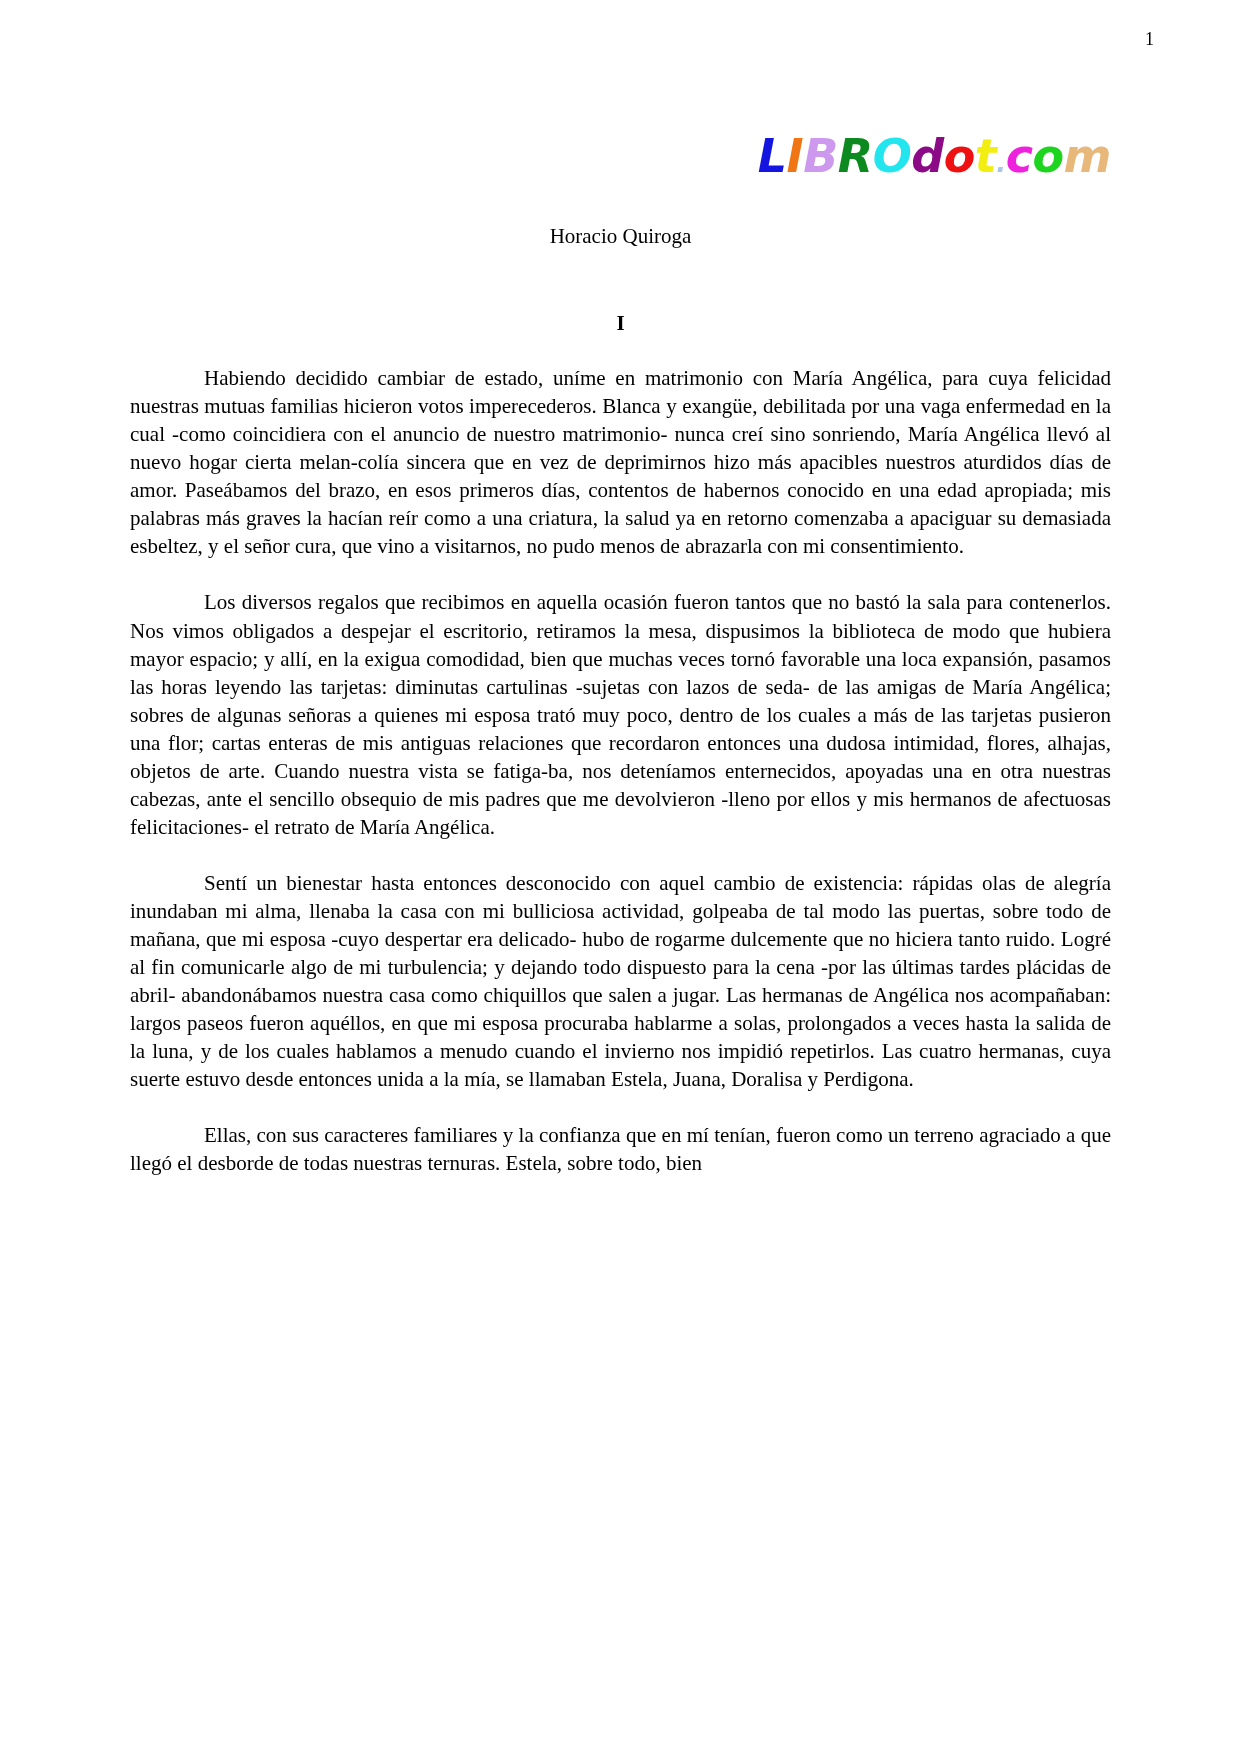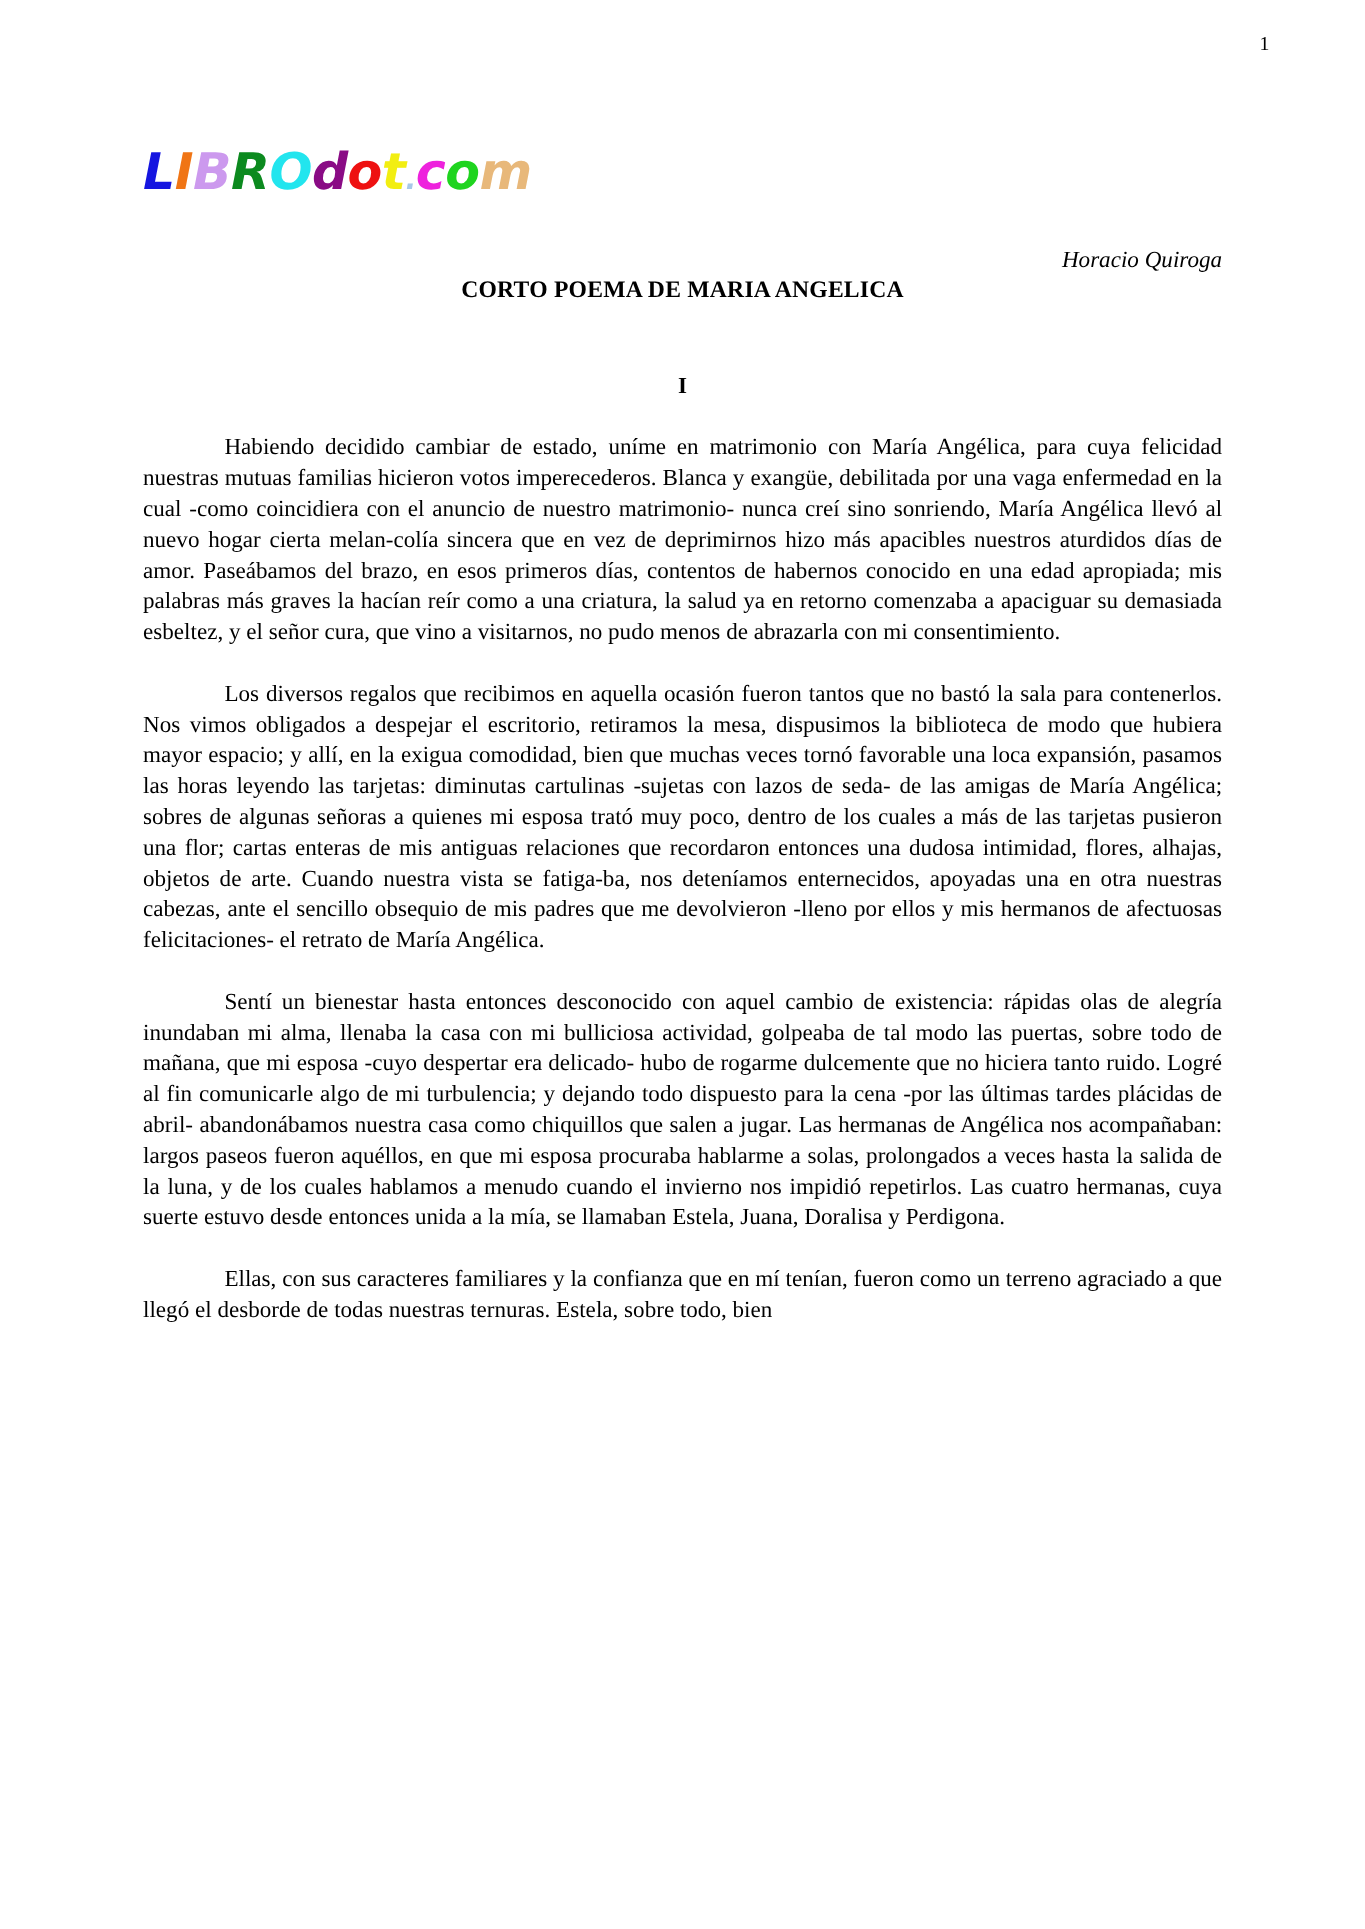--- a/index.html
+++ b/index.html
@@ -40,7 +40,7 @@
 
   
   .logo-wrap {
-    text-align: left;
+    text-align: right;
     margin-top: 12px;
     margin-bottom: 0;
   }

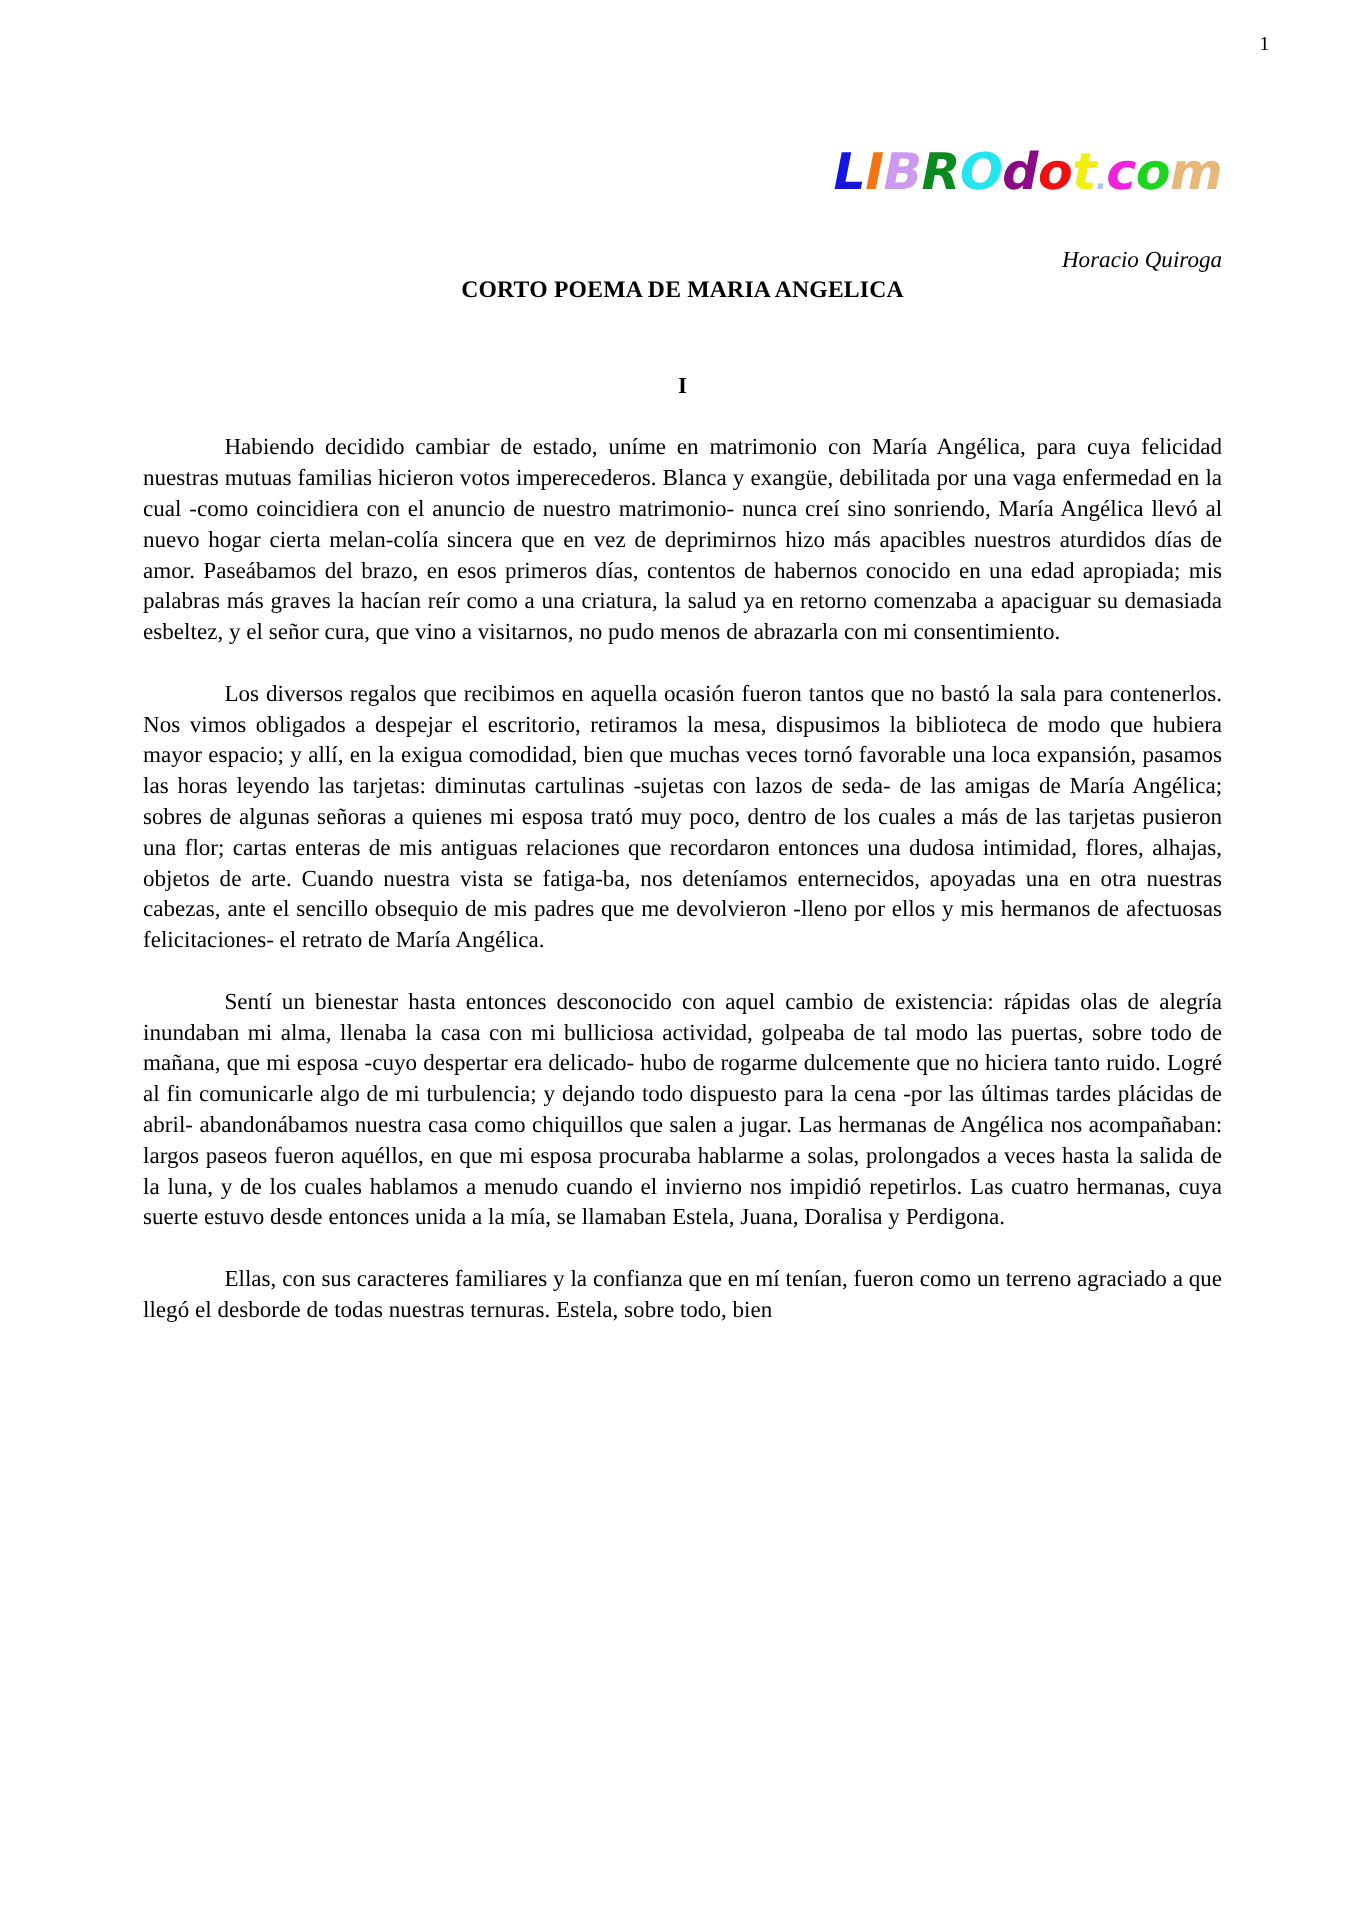--- a/index.html
+++ b/index.html
@@ -59,8 +59,7 @@
 
   
   .author {
-    text-align: right;
-    font-style: italic;
+    text-align: center;
     font-size: 21px;
     line-height: 1.18;
     margin: 44px 0 0 0;

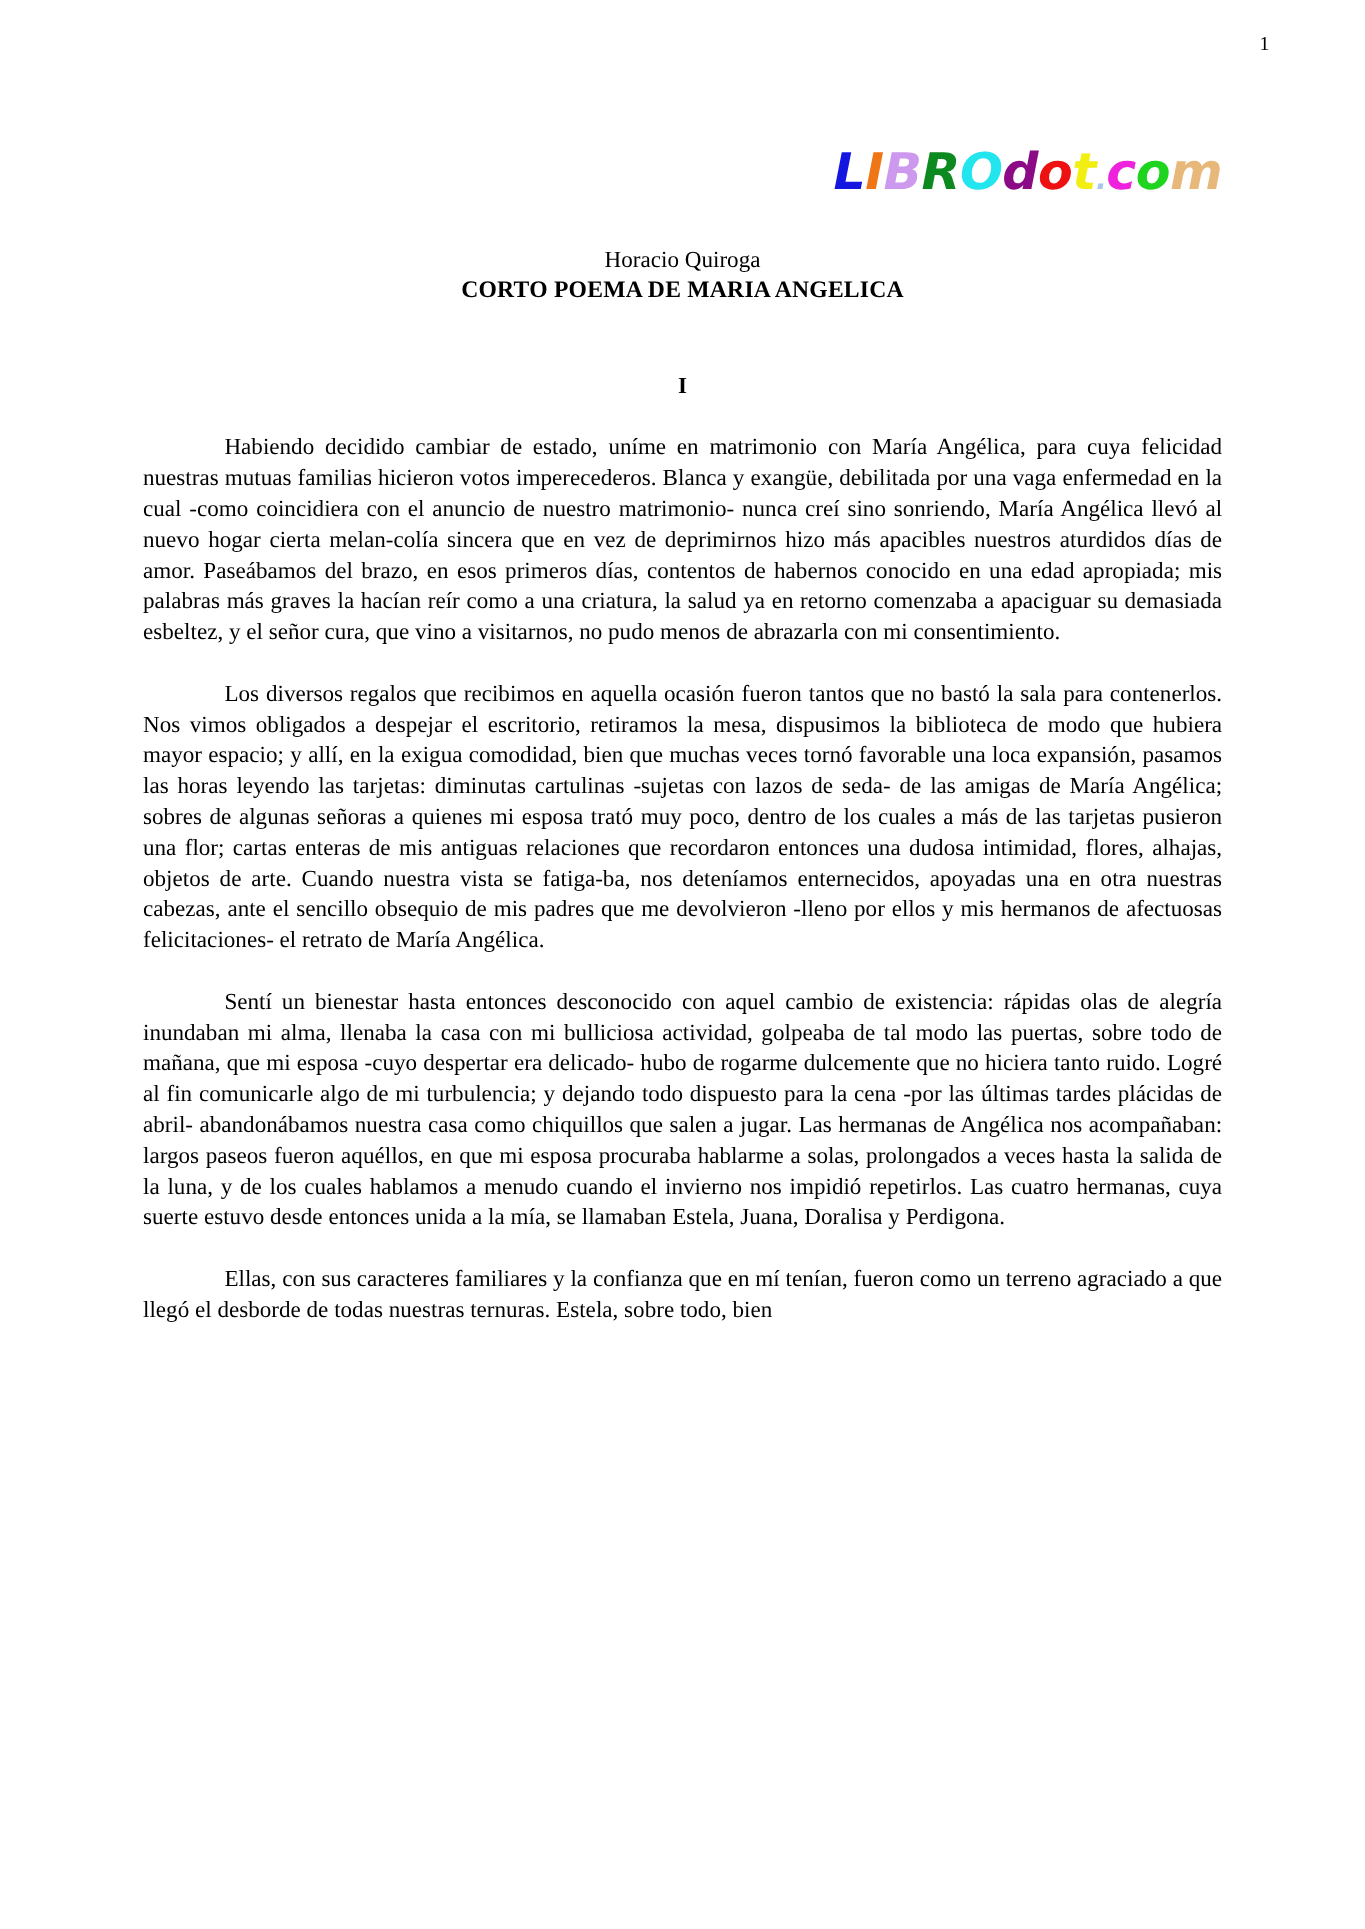--- a/index.html
+++ b/index.html
@@ -109,7 +109,6 @@
     </div>
 
     <div class="author">Horacio Quiroga</div>
-    <div class="doc-title">CORTO POEMA DE MARIA ANGELICA</div>
 
     <div class="section-num gap-before-I">I</div>
     <p class="body">Habiendo decidido cambiar de estado, uníme en matrimonio con María Angélica, para cuya felicidad nuestras mutuas familias hicieron votos imperecederos. Blanca y exangüe, debilitada por una vaga enfermedad en la cual -como coincidiera con el anuncio de nuestro matrimonio- nunca creí sino sonriendo, María Angélica llevó al nuevo hogar cierta melan-colía sincera que en vez de deprimirnos hizo más apacibles nuestros aturdidos días de amor. Paseábamos del brazo, en esos primeros días, contentos de habernos conocido en una edad apropiada; mis palabras más graves la hacían reír como a una criatura, la salud ya en retorno comenzaba a apaciguar su demasiada esbeltez, y el señor cura, que vino a visitarnos, no pudo menos de abrazarla con mi consentimiento.</p>

